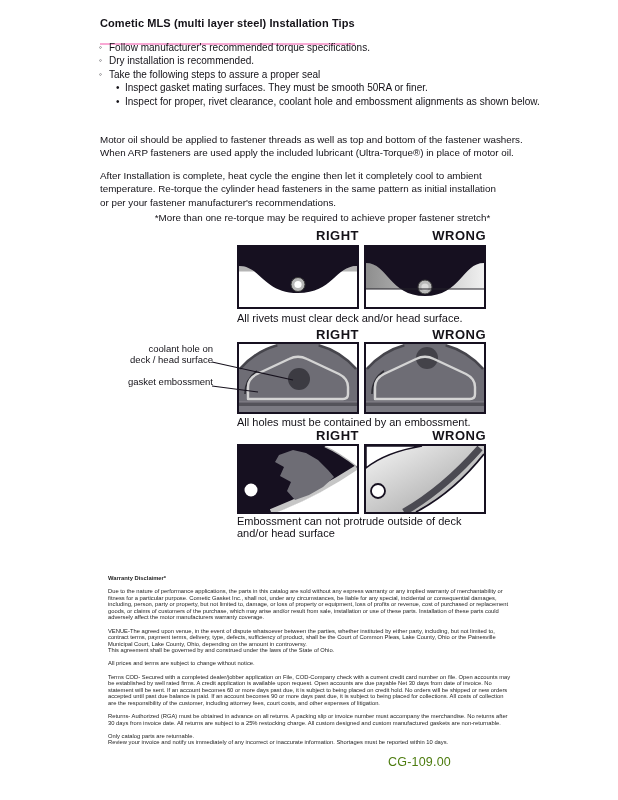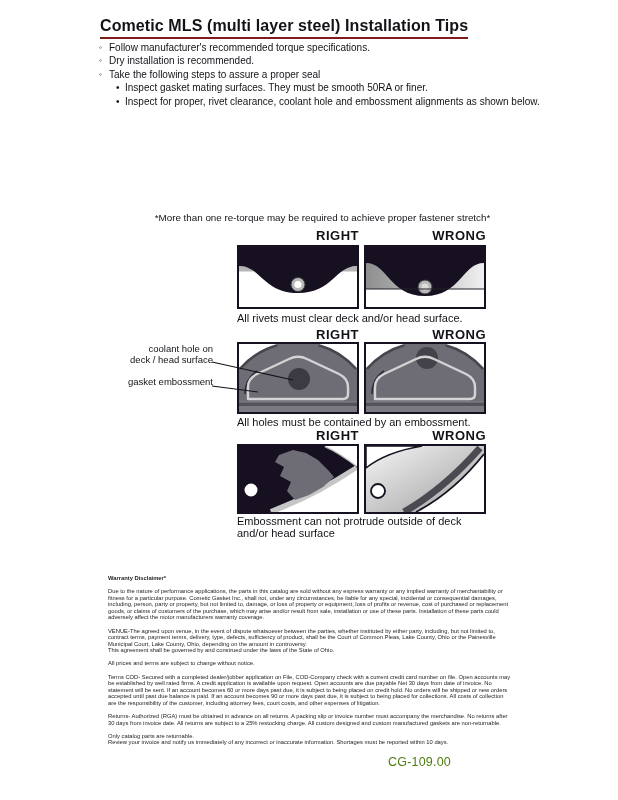--- a/index.html
+++ b/index.html
@@ -6,8 +6,8 @@
   .page{position:relative;width:618px;height:800px;background:#ffffff;
         font-family:"Liberation Sans",sans-serif;color:#141218;overflow:hidden;}
 
-  .title{position:absolute;left:100px;top:17px;font-size:16px;font-weight:bold;
-         border-bottom:2px solid #7f1d1d;padding-bottom:2px;letter-spacing:.1px;}
+  .title{position:absolute;left:100px;top:17px;font-size:11px;font-weight:bold;
+         border-bottom:2px solid #f9a8d4;padding-bottom:14px;letter-spacing:.1px;}
 
   .tips{position:absolute;left:99px;top:41px;font-size:10px;line-height:13.4px;}
   .tip-row{display:flex;}

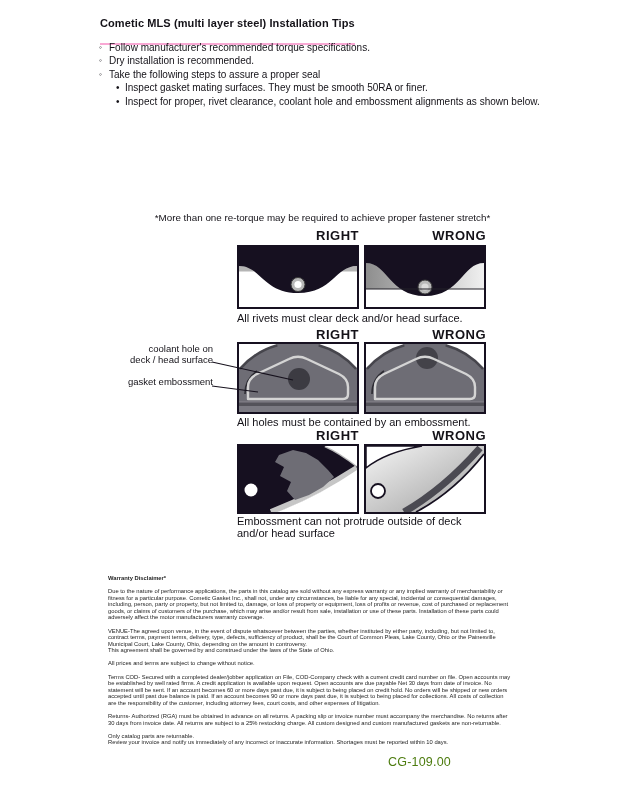--- a/index.html
+++ b/index.html
@@ -66,6 +66,8 @@
     </div>
   </div>
 
+  <div class="body-text p1">Motor oil should be applied to fastener threads as well as top and bottom of the fastener washers.
+When ARP fasteners are used apply the included lubricant (Ultra-Torque®) in place of motor oil.</div>
   <div class="body-text note">*More than one re-torque may be required to achieve proper fastener stretch*</div>
 
   <div class="fig-label" style="left:237px;top:228px">RIGHT</div>

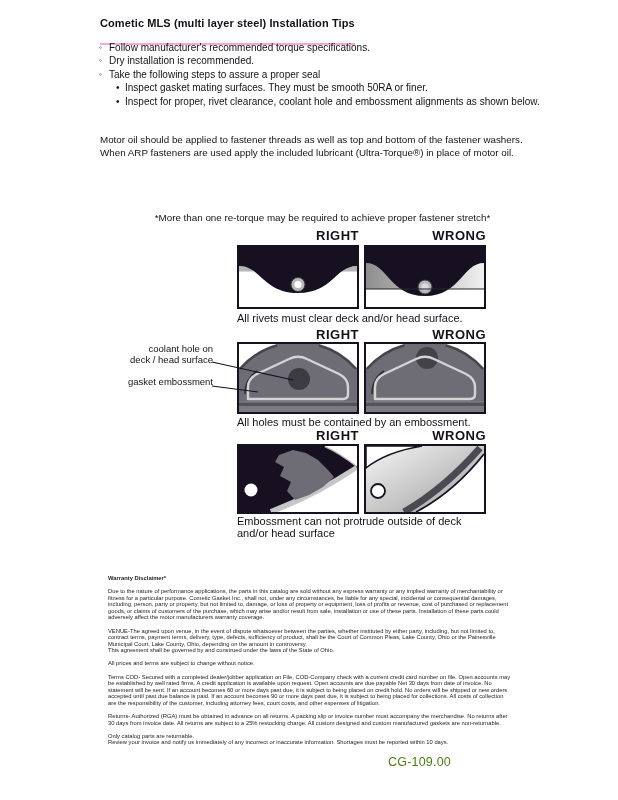--- a/index.html
+++ b/index.html
@@ -68,6 +68,9 @@
 
   <div class="body-text p1">Motor oil should be applied to fastener threads as well as top and bottom of the fastener washers.
 When ARP fasteners are used apply the included lubricant (Ultra-Torque®) in place of motor oil.</div>
+  <div class="body-text p2">After Installation is complete, heat cycle the engine then let it completely cool to ambient
+temperature. Re-torque the cylinder head fasteners in the same pattern as initial installation
+or per your fastener manufacturer's recommendations.</div>
   <div class="body-text note">*More than one re-torque may be required to achieve proper fastener stretch*</div>
 
   <div class="fig-label" style="left:237px;top:228px">RIGHT</div>

